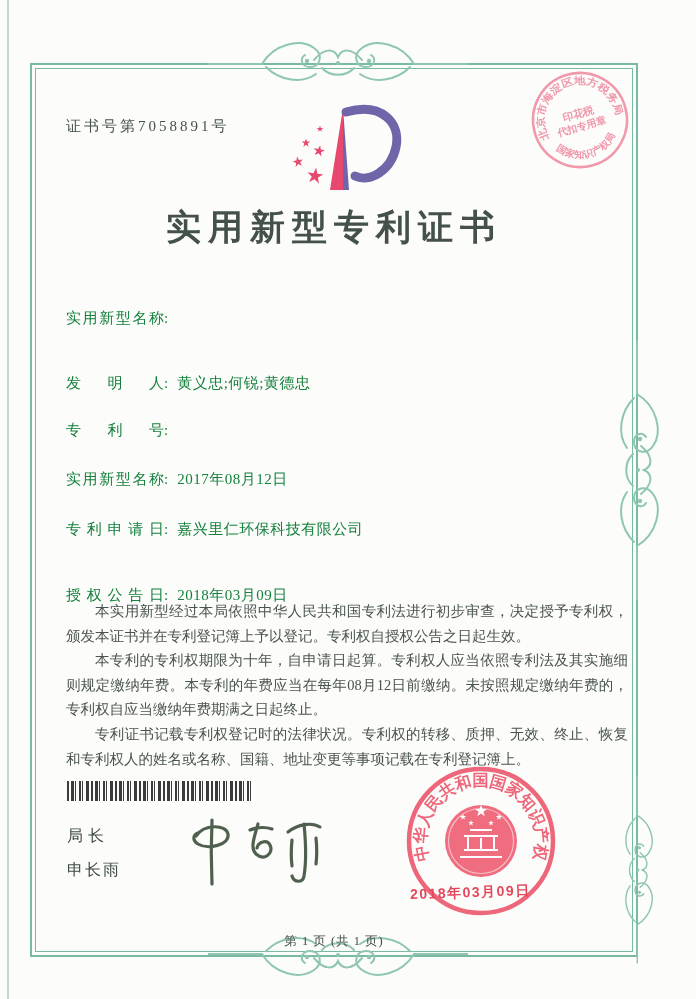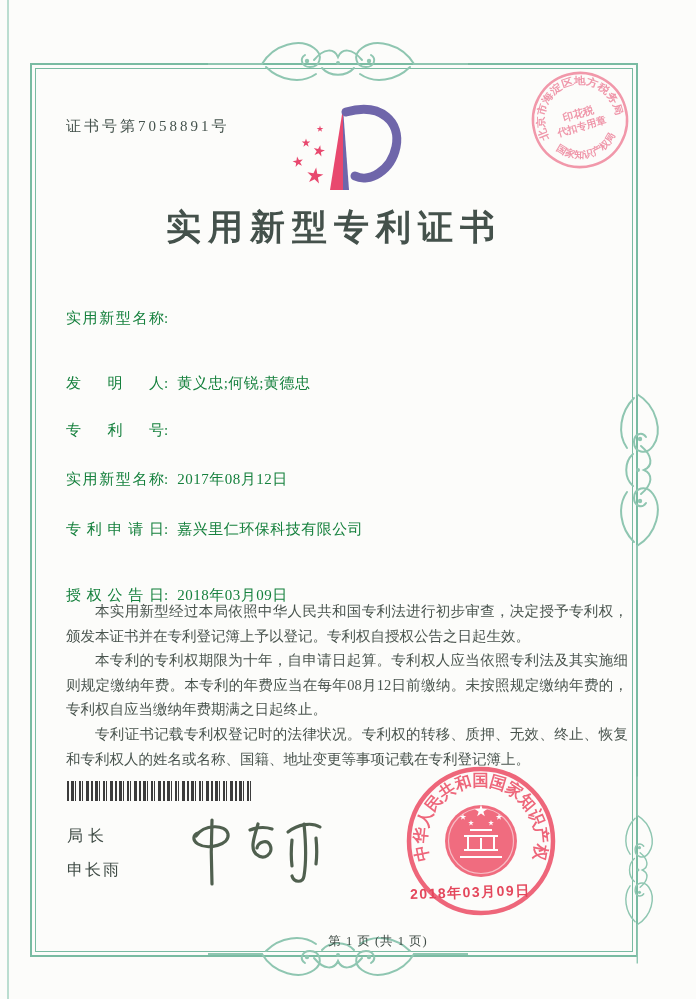--- a/index.html
+++ b/index.html
@@ -50,7 +50,7 @@
              color:#e4475c;letter-spacing:1.5px;transform:rotate(-2deg);
              font-family:"Liberation Sans","DejaVu Sans",sans-serif;}
   .footer{position:absolute;left:30px;top:933px;width:608px;text-align:center;
-          font-size:12.5px;letter-spacing:1px;color:#3f4b45;padding-left:44px;}
+          font-size:12.5px;letter-spacing:1px;color:#3f4b45;}
   svg text{font-family:"Liberation Sans","DejaVu Sans",sans-serif;}
 </style>
 </head>

